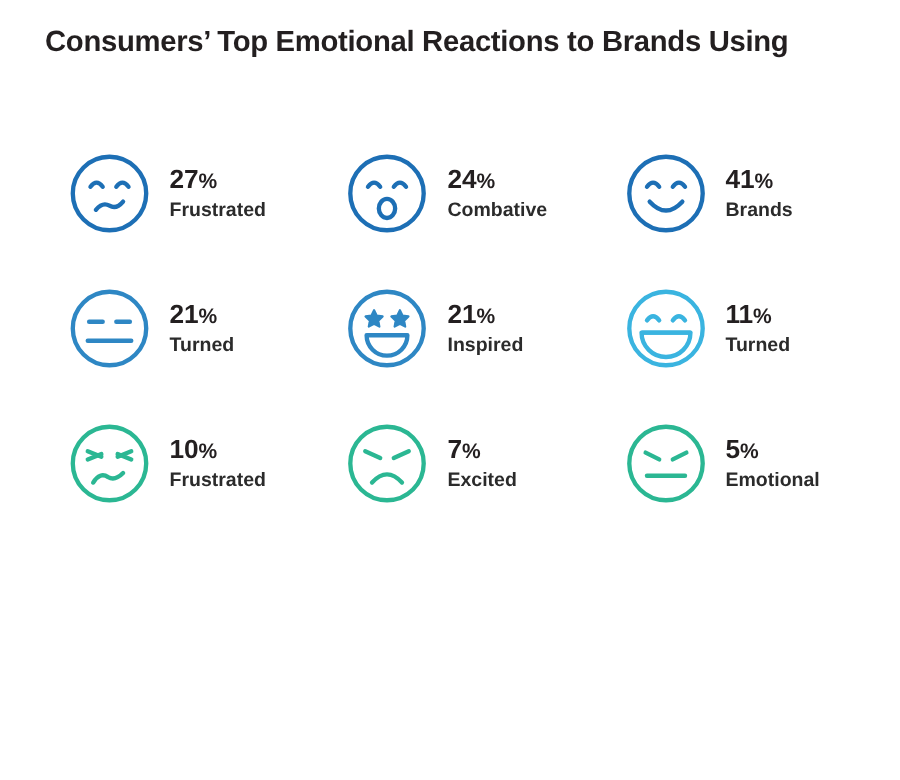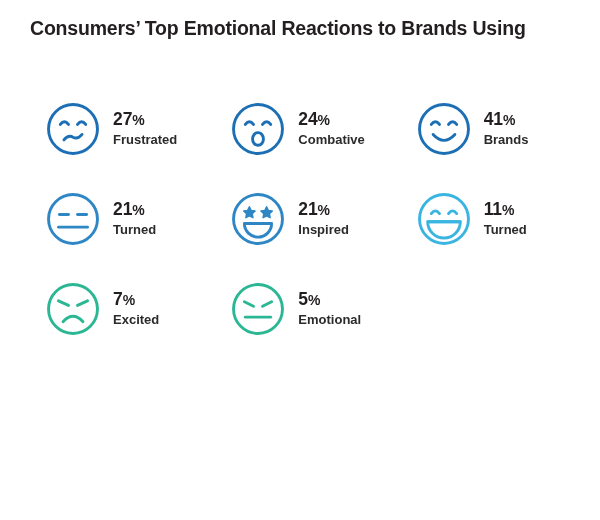--- a/index.html
+++ b/index.html
@@ -191,6 +191,22 @@
         <div class="face-wrap">
           <svg class="face-svg" viewBox="0 0 64 64" fill="none" stroke="#2bb793" stroke-width="3.2" stroke-linecap="round" stroke-linejoin="round">
             <circle cx="32" cy="32" r="27"></circle>
+            <path d="M16 23 l10 4"></path>
+            <path d="M16 29 l10 -4"></path>
+            <path d="M48 23 l-10 4"></path>
+            <path d="M48 29 l-10 -4"></path>
+            <path d="M20 46 q5 -8 11 -4 q5 3 11 -3"></path>
+          </svg>
+        </div>
+        <div class="text-wrap">
+          <div class="pct"><span>10</span><span class="unit">%</span></div>
+          <div class="label">Frustrated</div>
+        </div>
+      </div>
+      <div class="cell">
+        <div class="face-wrap">
+          <svg class="face-svg" viewBox="0 0 64 64" fill="none" stroke="#2bb793" stroke-width="3.2" stroke-linecap="round" stroke-linejoin="round">
+            <circle cx="32" cy="32" r="27"></circle>
             <path d="M16 23 l11 5"></path>
             <path d="M48 23 l-11 5"></path>
             <path d="M21 46 q11 -12 22 0"></path>

